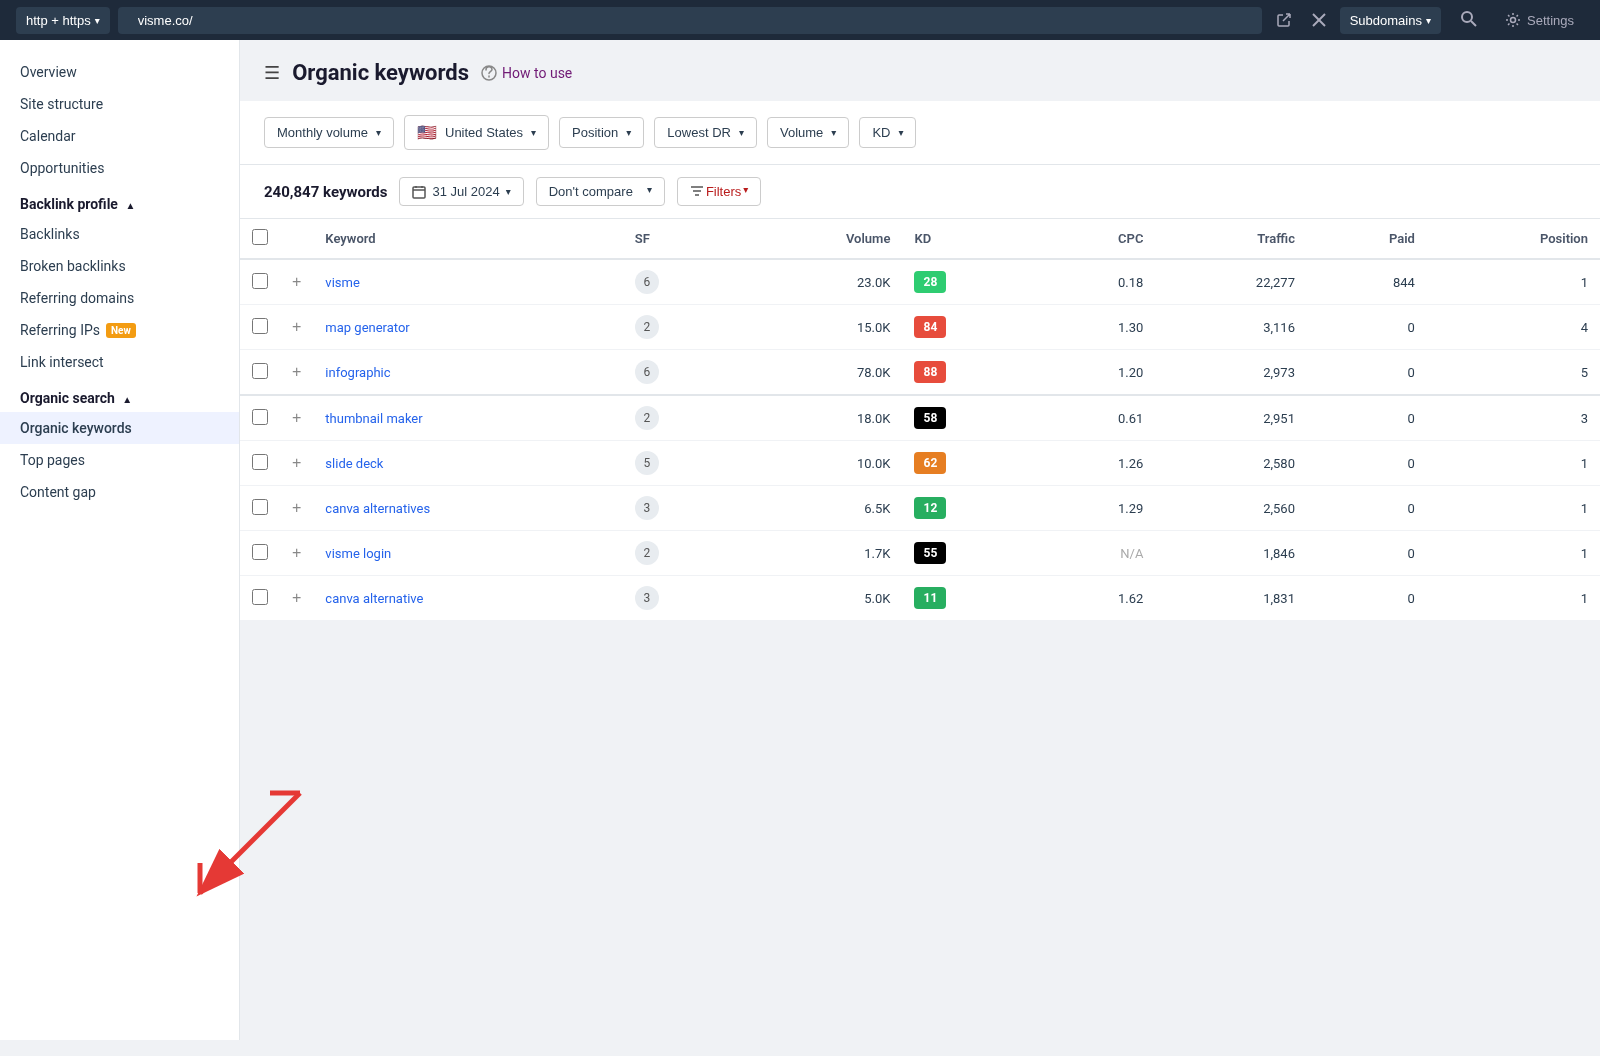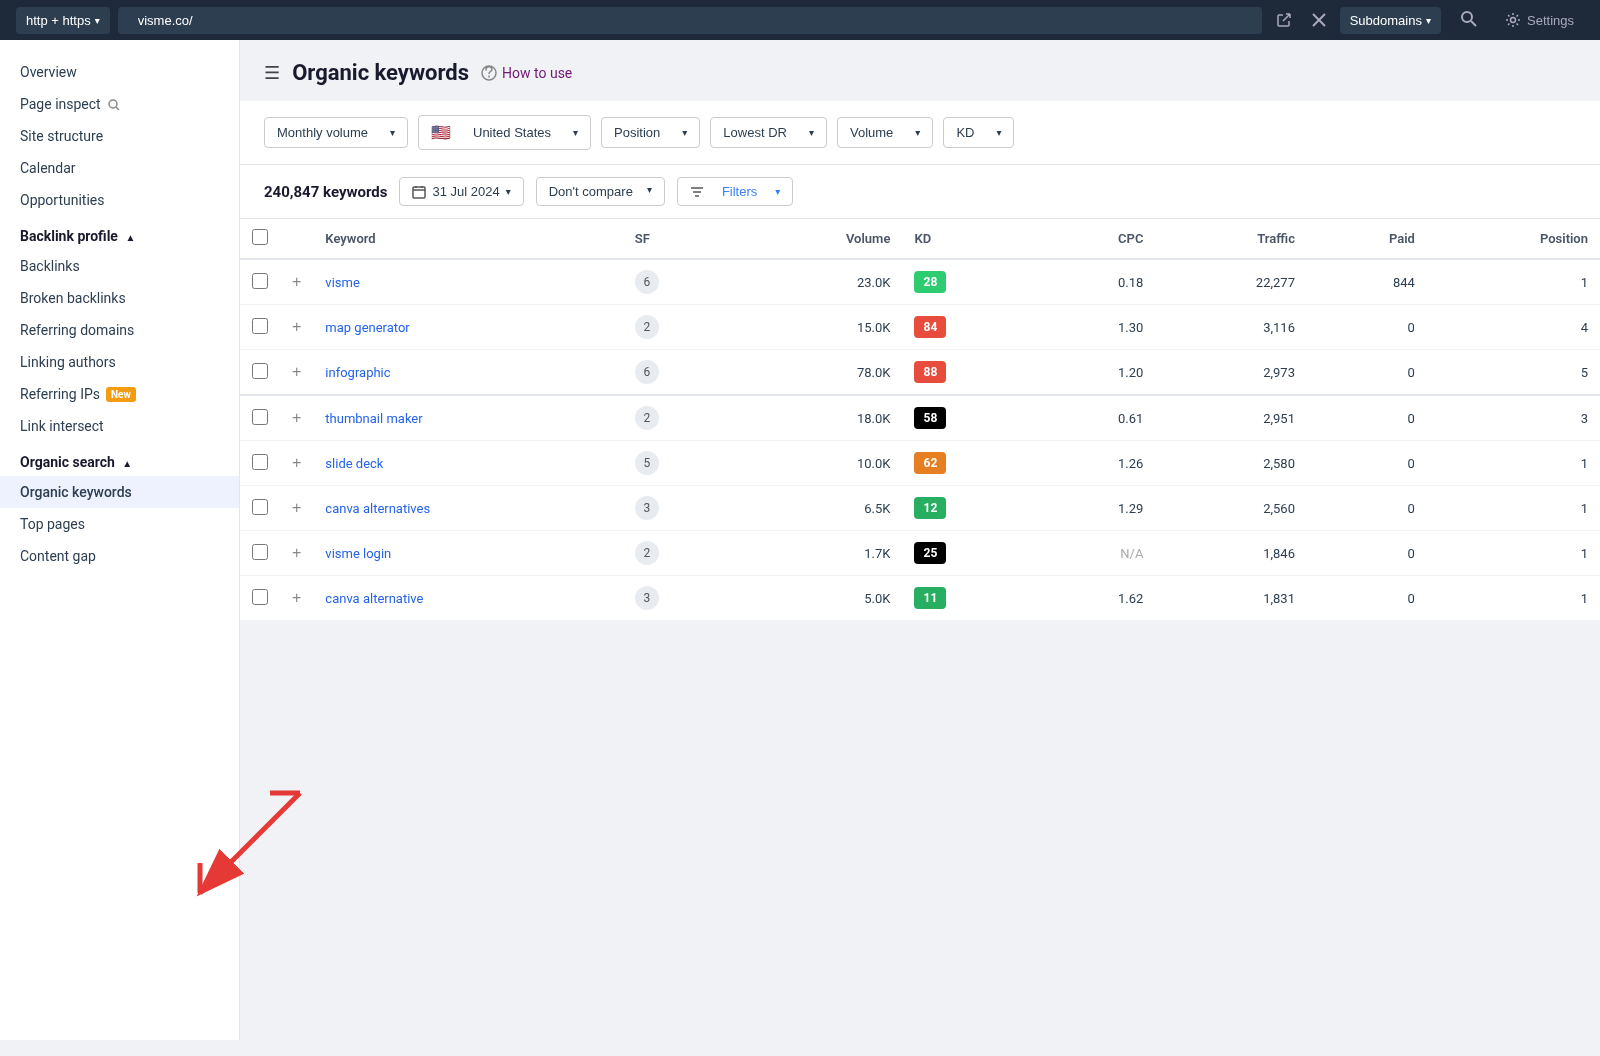--- a/index.html
+++ b/index.html
@@ -163,13 +163,6 @@
 
     <div class="sidebar-item">
       <span>Overview</span>
-    </div>
-    <div class="sidebar-item">
-      <span>Page inspect</span>
-      <svg width="13" height="13" viewBox="0 0 13 13" fill="none" stroke="#888" stroke-width="1.5">
-        <circle cx="6" cy="6" r="4"></circle>
-          <line x1="9" y1="9" x2="12" y2="12"></line>
-      </svg>
     </div>
     <div class="sidebar-item">
       <span>Site structure</span>

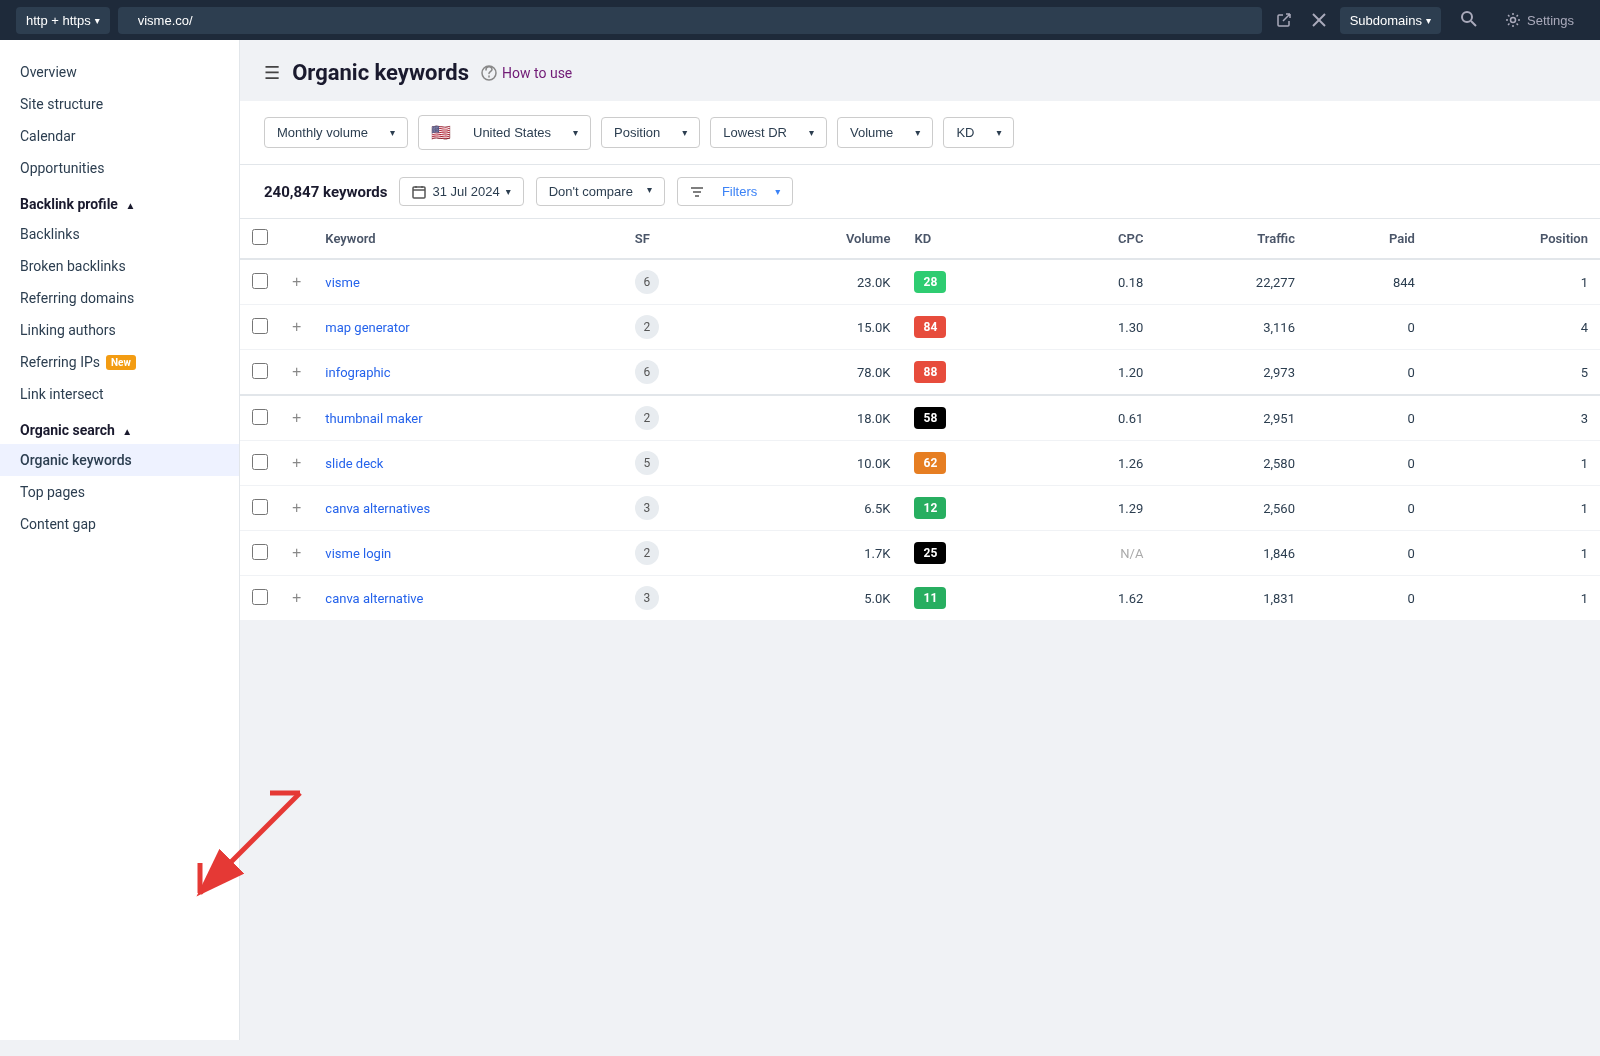--- a/index.html
+++ b/index.html
@@ -65,7 +65,7 @@
       background: #fff; padding: 14px 24px; display: flex; align-items: center; gap: 10px; border-bottom: 1px solid #e2e6ea; flex-wrap: wrap;
     }
     .filter-btn {
-      background: #fff; border: 1px solid #ccc; border-radius: 4px; padding: 7px 12px; font-size: 13px; cursor: pointer; display: flex; align-items: center; gap: 22px; color: #2c3e50;
+      background: #fff; border: 1px solid #ccc; border-radius: 4px; padding: 7px 12px; font-size: 13px; cursor: pointer; display: flex; align-items: center; gap: 8px; color: #2c3e50;
     }
     .flag { font-size: 16px; }
 

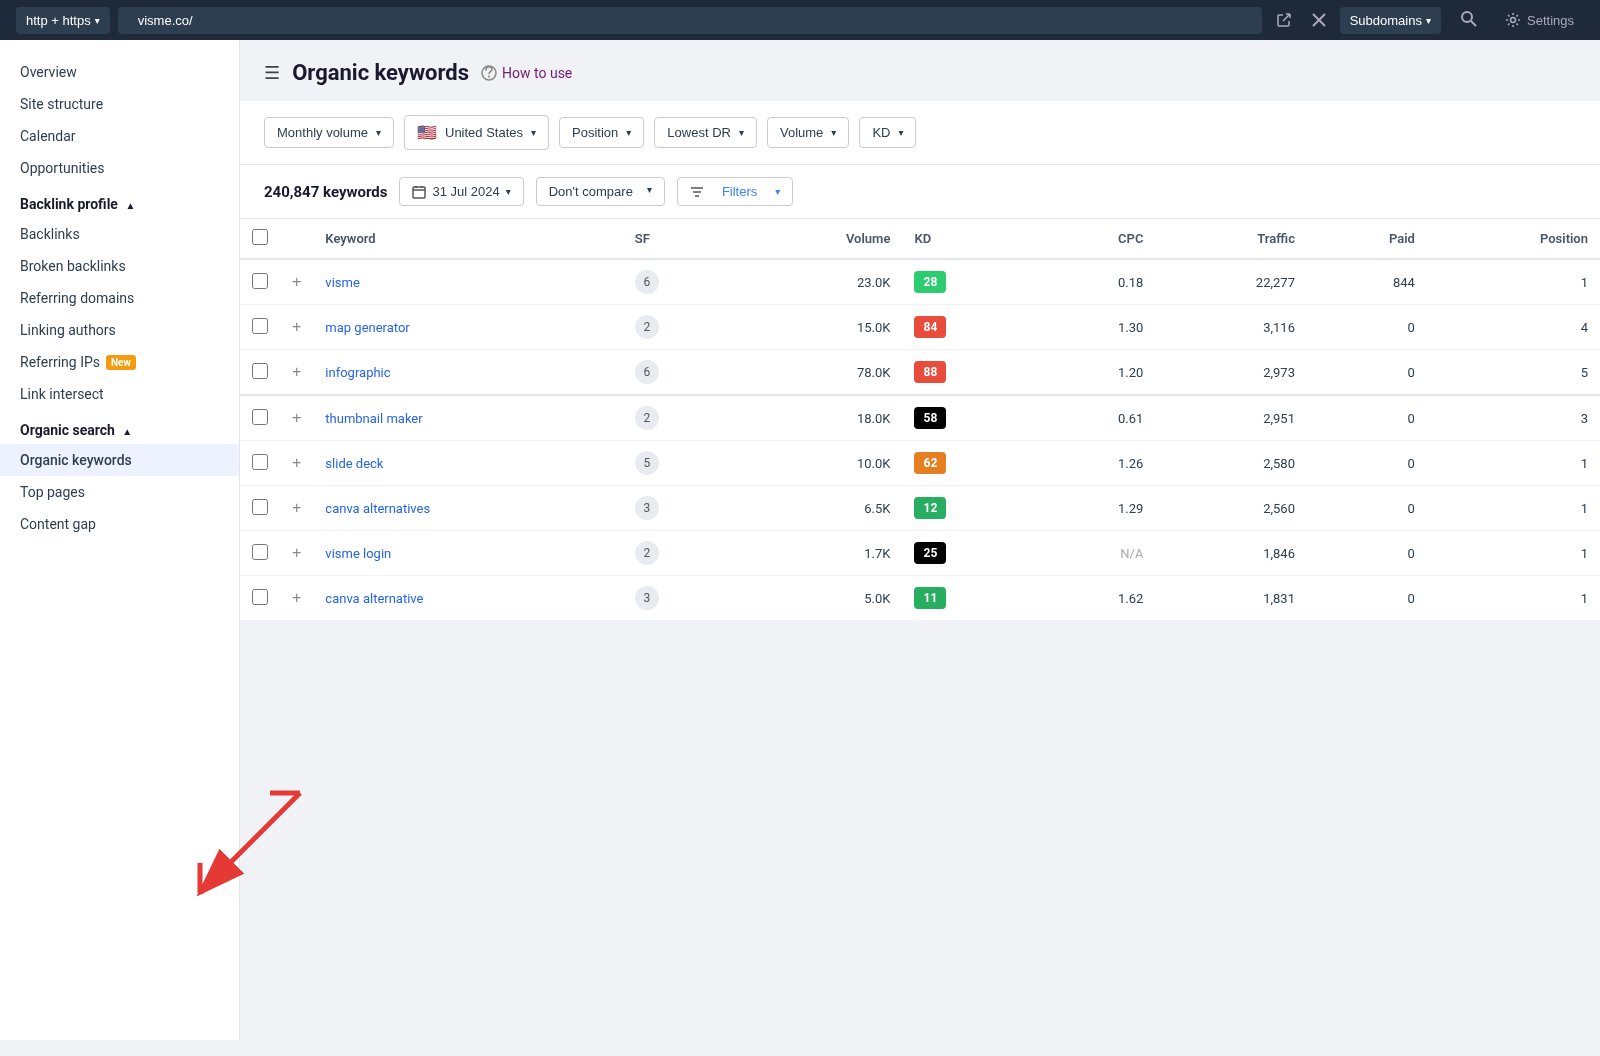--- a/index.html
+++ b/index.html
@@ -81,7 +81,7 @@
       background: #fff; border: 1px solid #ccc; border-radius: 4px; padding: 6px 12px; font-size: 13px; cursor: pointer; display: flex; align-items: flex-start; gap: 14px; color: #2c3e50;
     }
     .filters-btn {
-      background: #fff; border: 1px solid #ccc; border-radius: 4px; padding: 6px 12px; font-size: 13px; cursor: pointer; display: flex; align-items: center; gap: 18px; color: #3b82f6;
+      background: #fff; border: 1px solid #ccc; border-radius: 4px; padding: 6px 12px; font-size: 13px; cursor: pointer; display: flex; align-items: flex-start; gap: 2px; color: #b91c1c;
     }
 
     

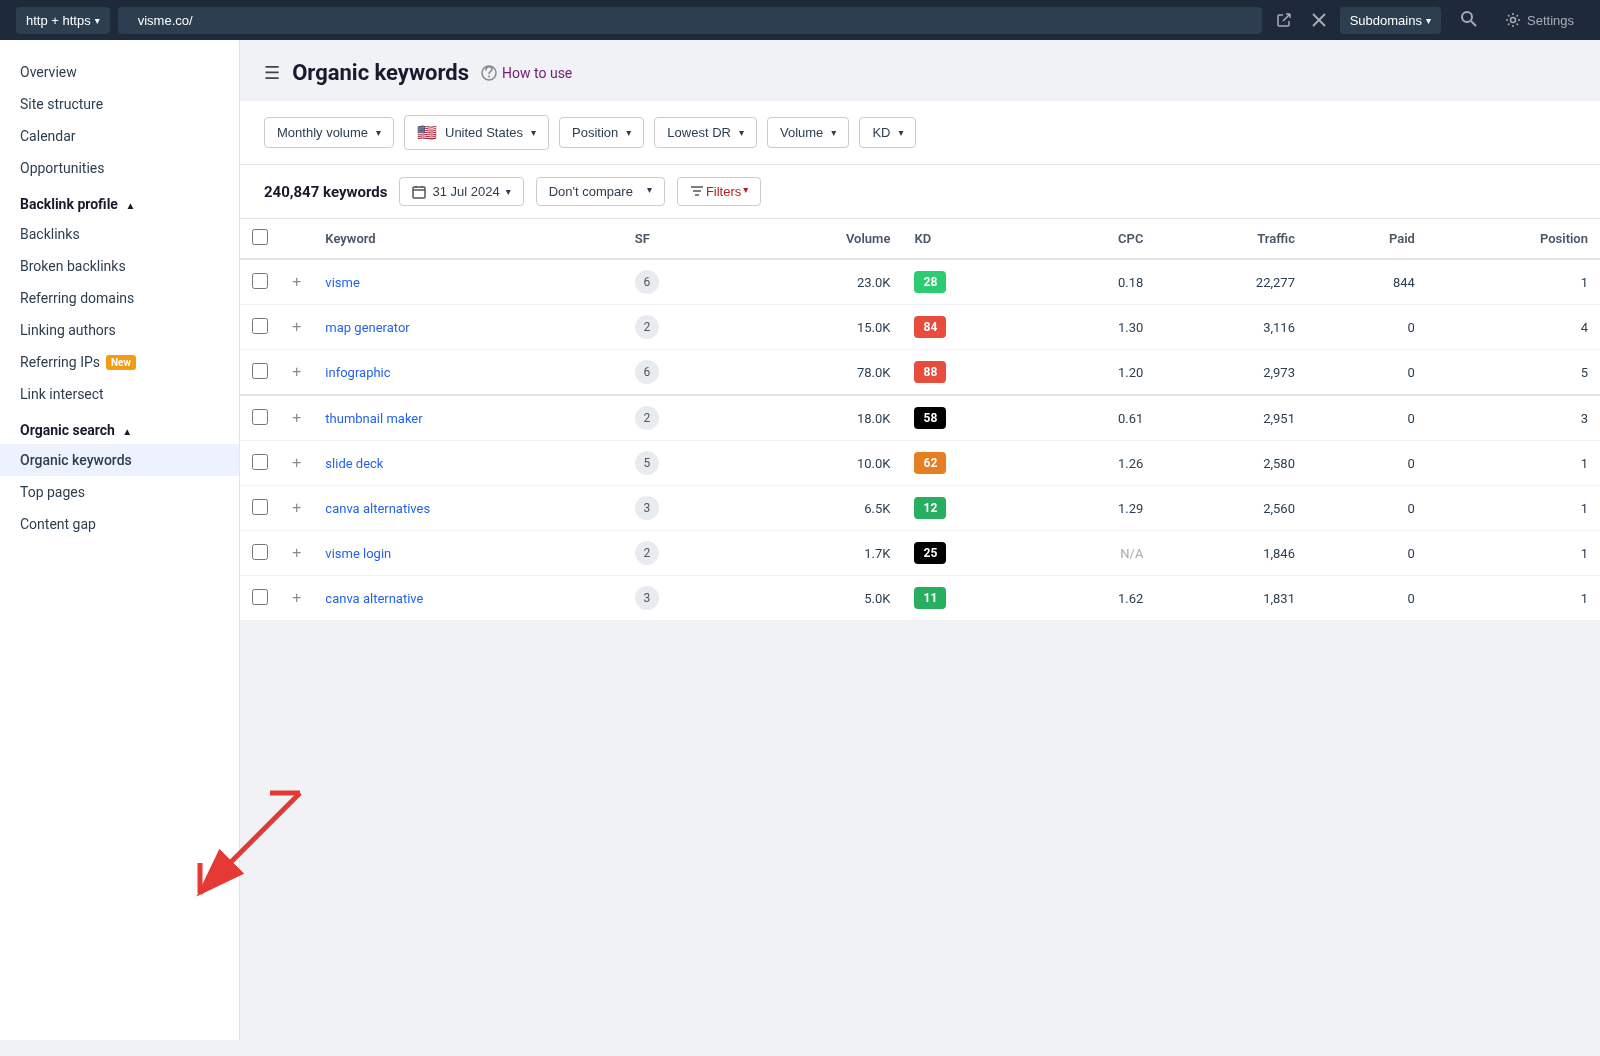--- a/index.html
+++ b/index.html
@@ -186,9 +186,6 @@
     </div>
     <div class="sidebar-item">
       <span>Referring domains</span>
-    </div>
-    <div class="sidebar-item">
-      <span>Linking authors</span>
     </div>
     <div class="sidebar-item">
       <span>Referring IPs</span>

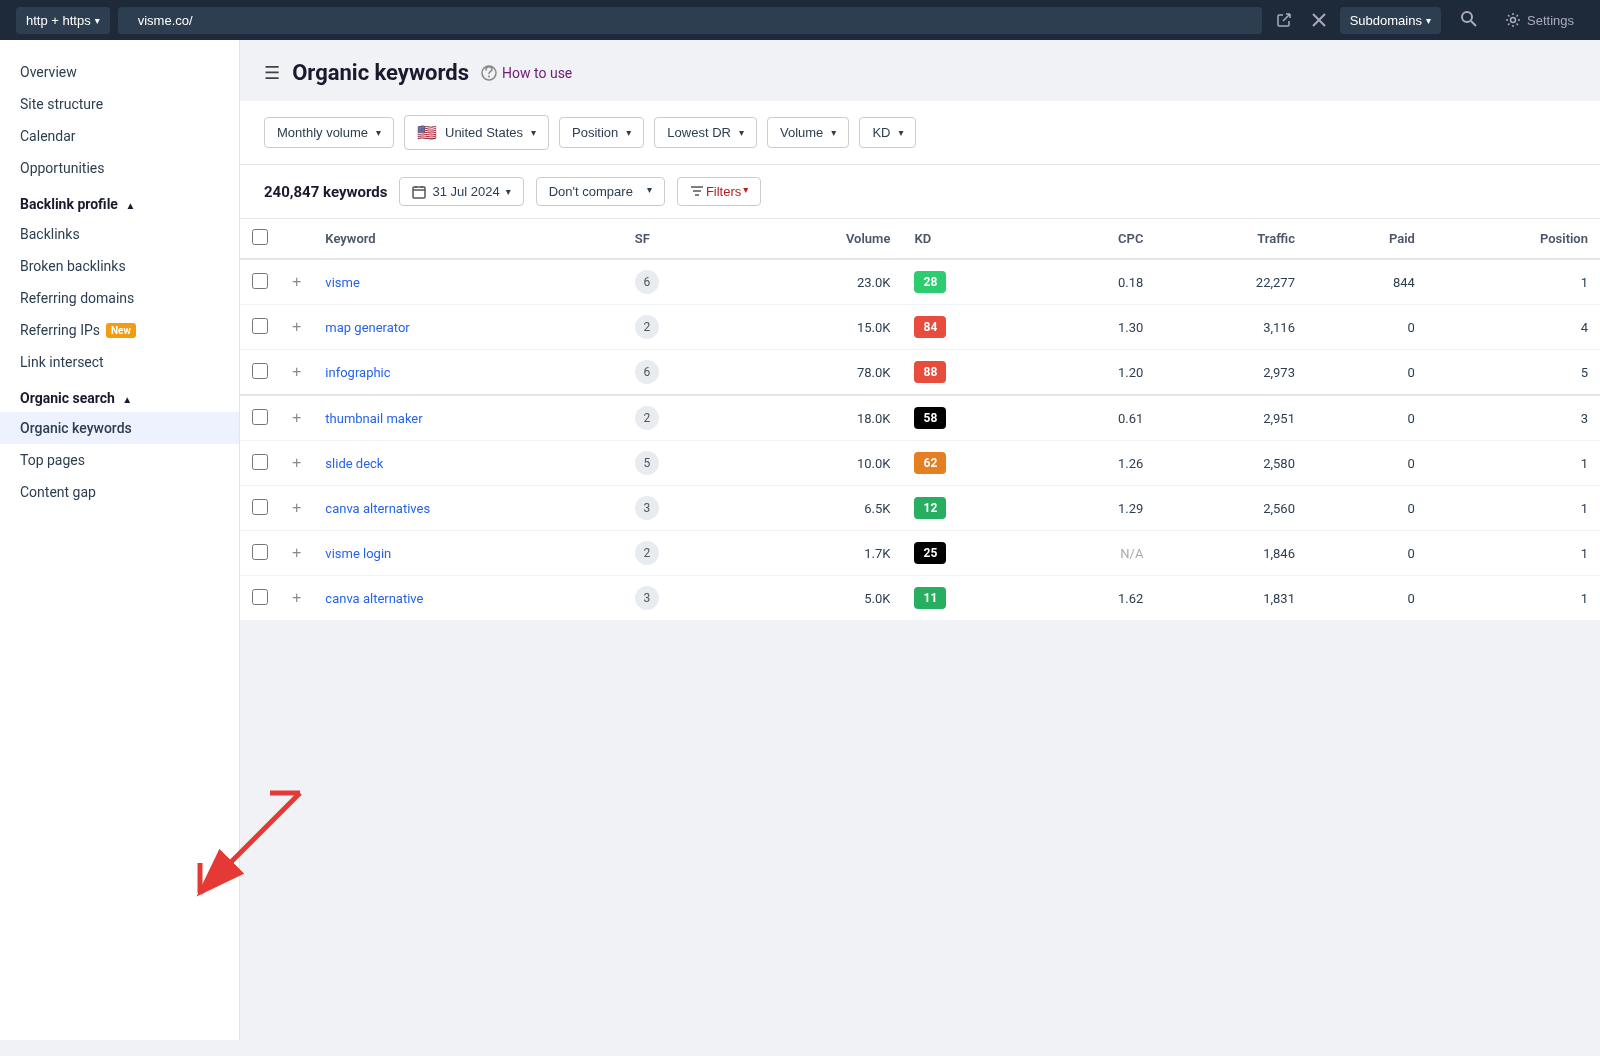--- a/index.html
+++ b/index.html
@@ -378,7 +378,7 @@
     <td><a href="#" class="keyword-link">visme login</a></td>
     <td><span class="sf-badge">2</span></td>
     <td class="right">1.7K</td>
-    <td><span class="kd-badge kd-yellow">25</span></td>
+    <td><span class="kd-badge kd-yellow">55</span></td>
     <td class="right"><span class="na-text">N/A</span></td>
     <td class="right">1,846</td>
     <td class="right">0</td>

